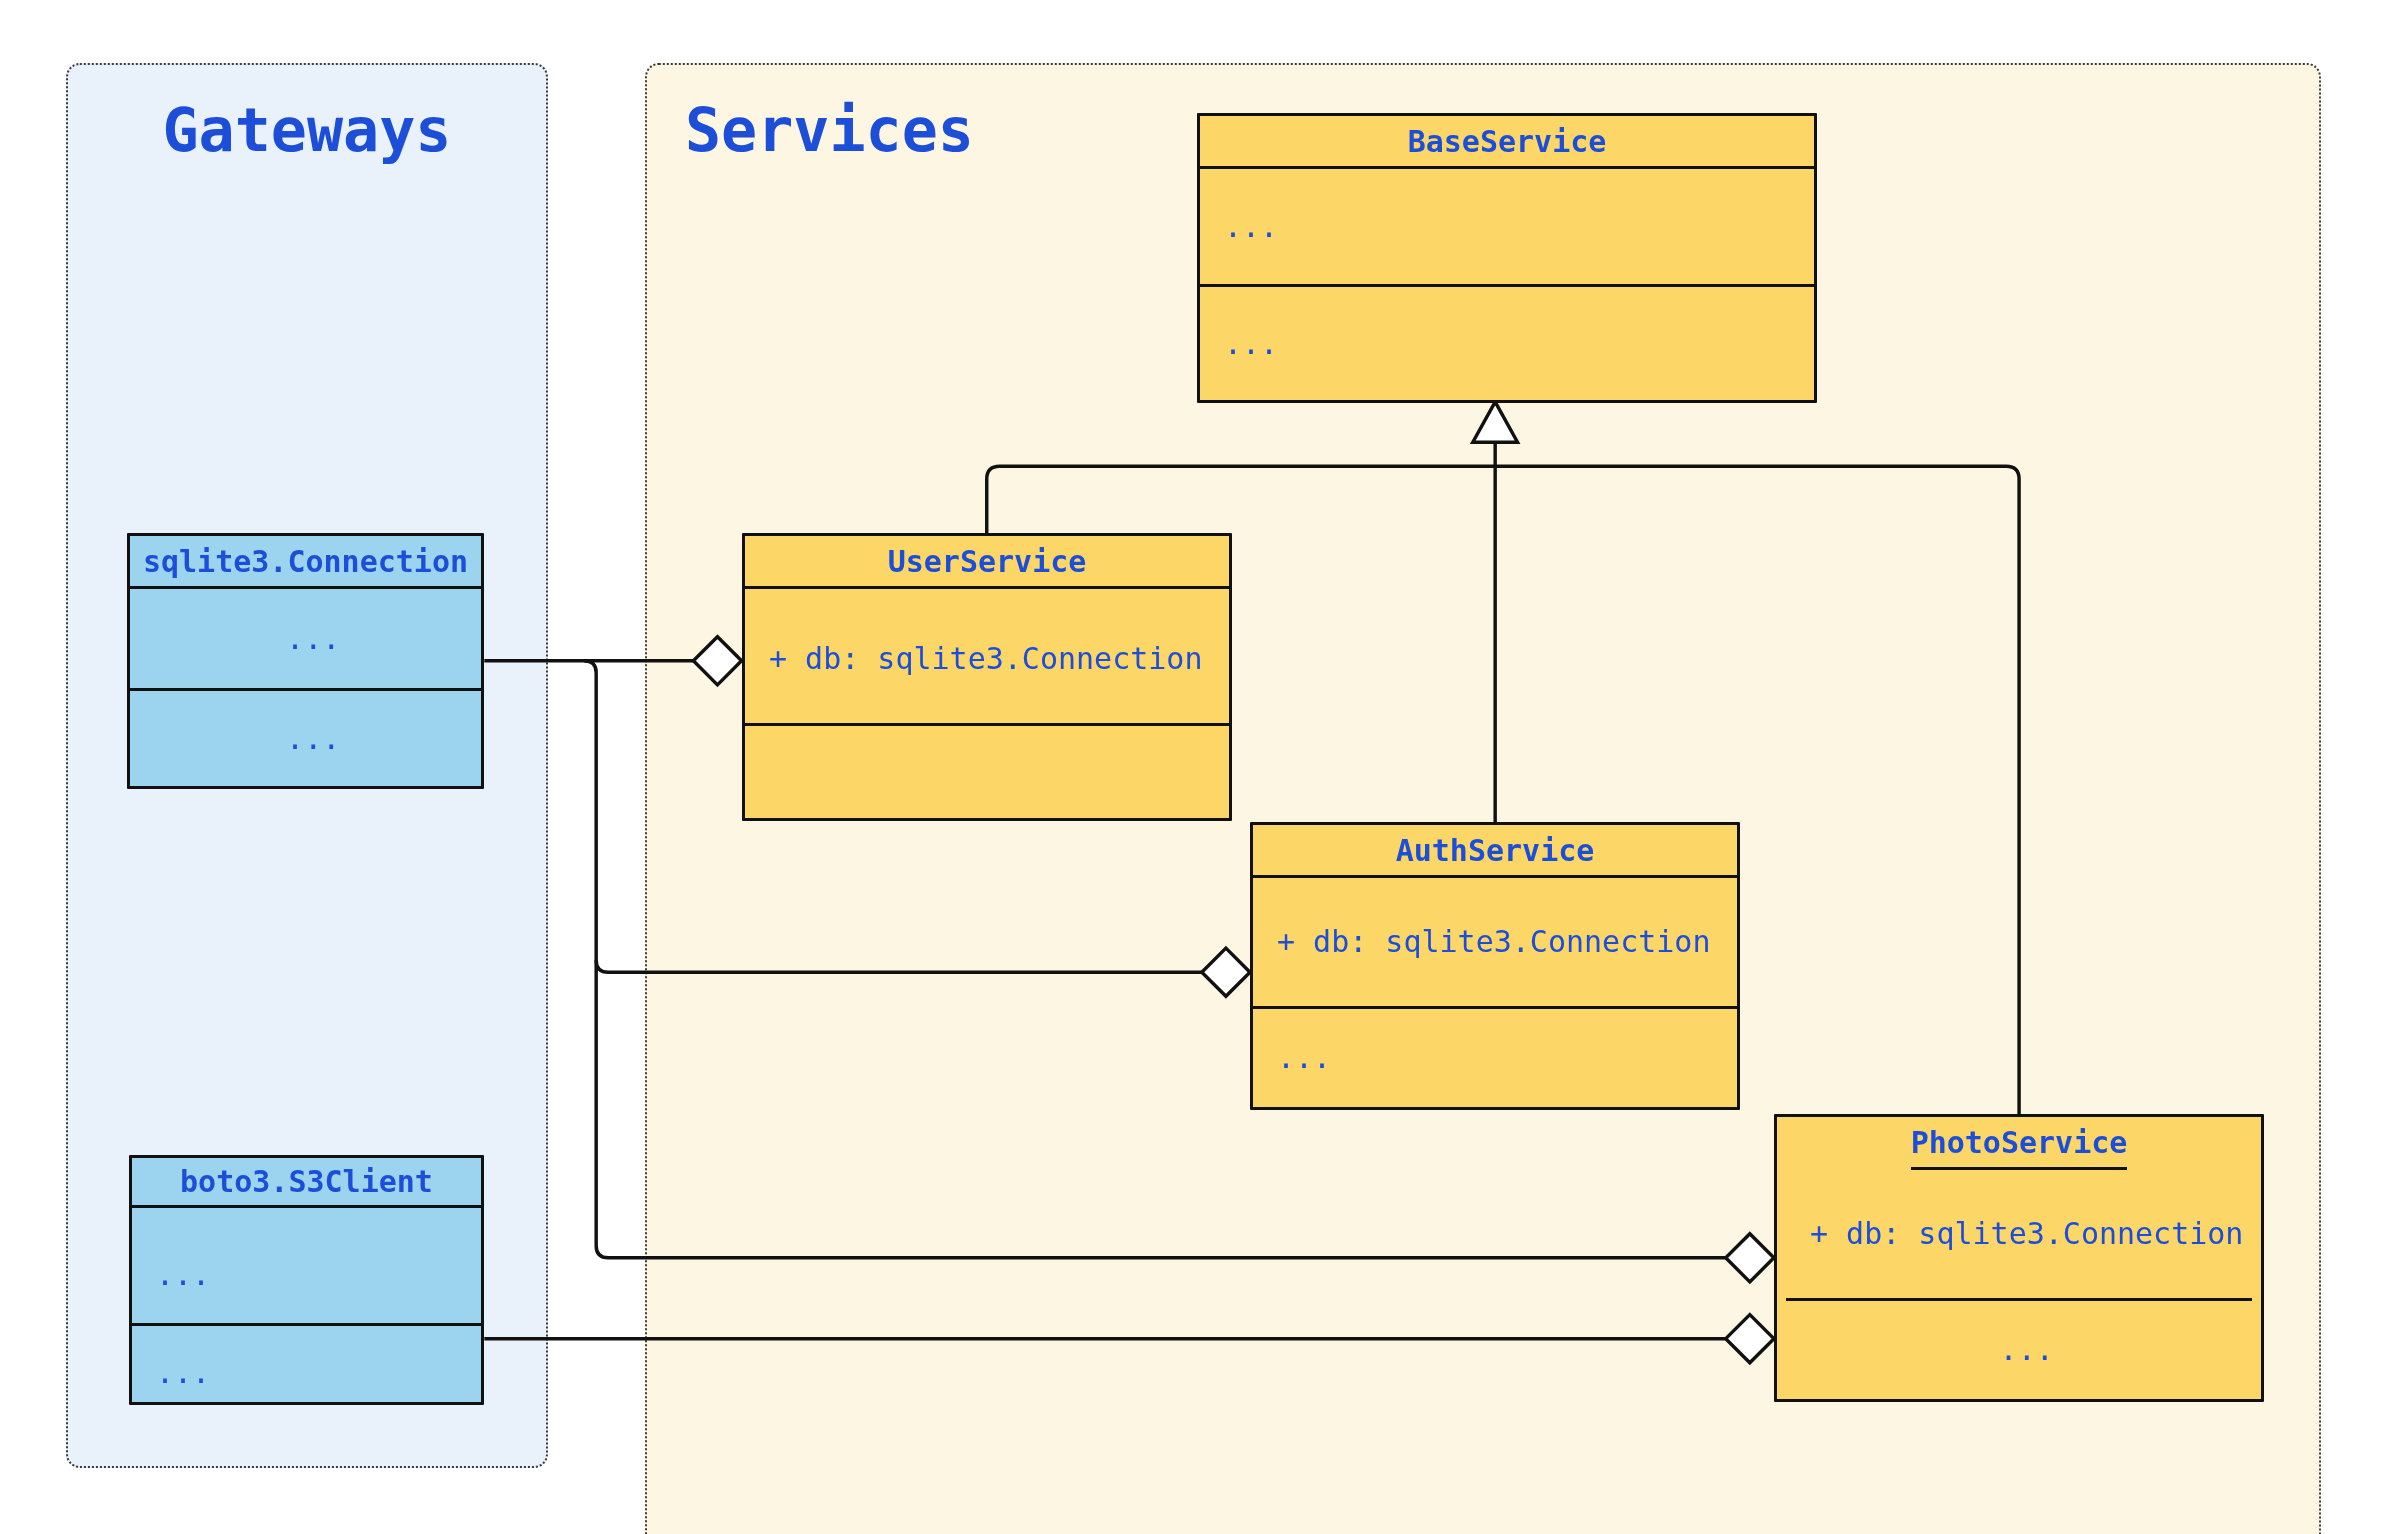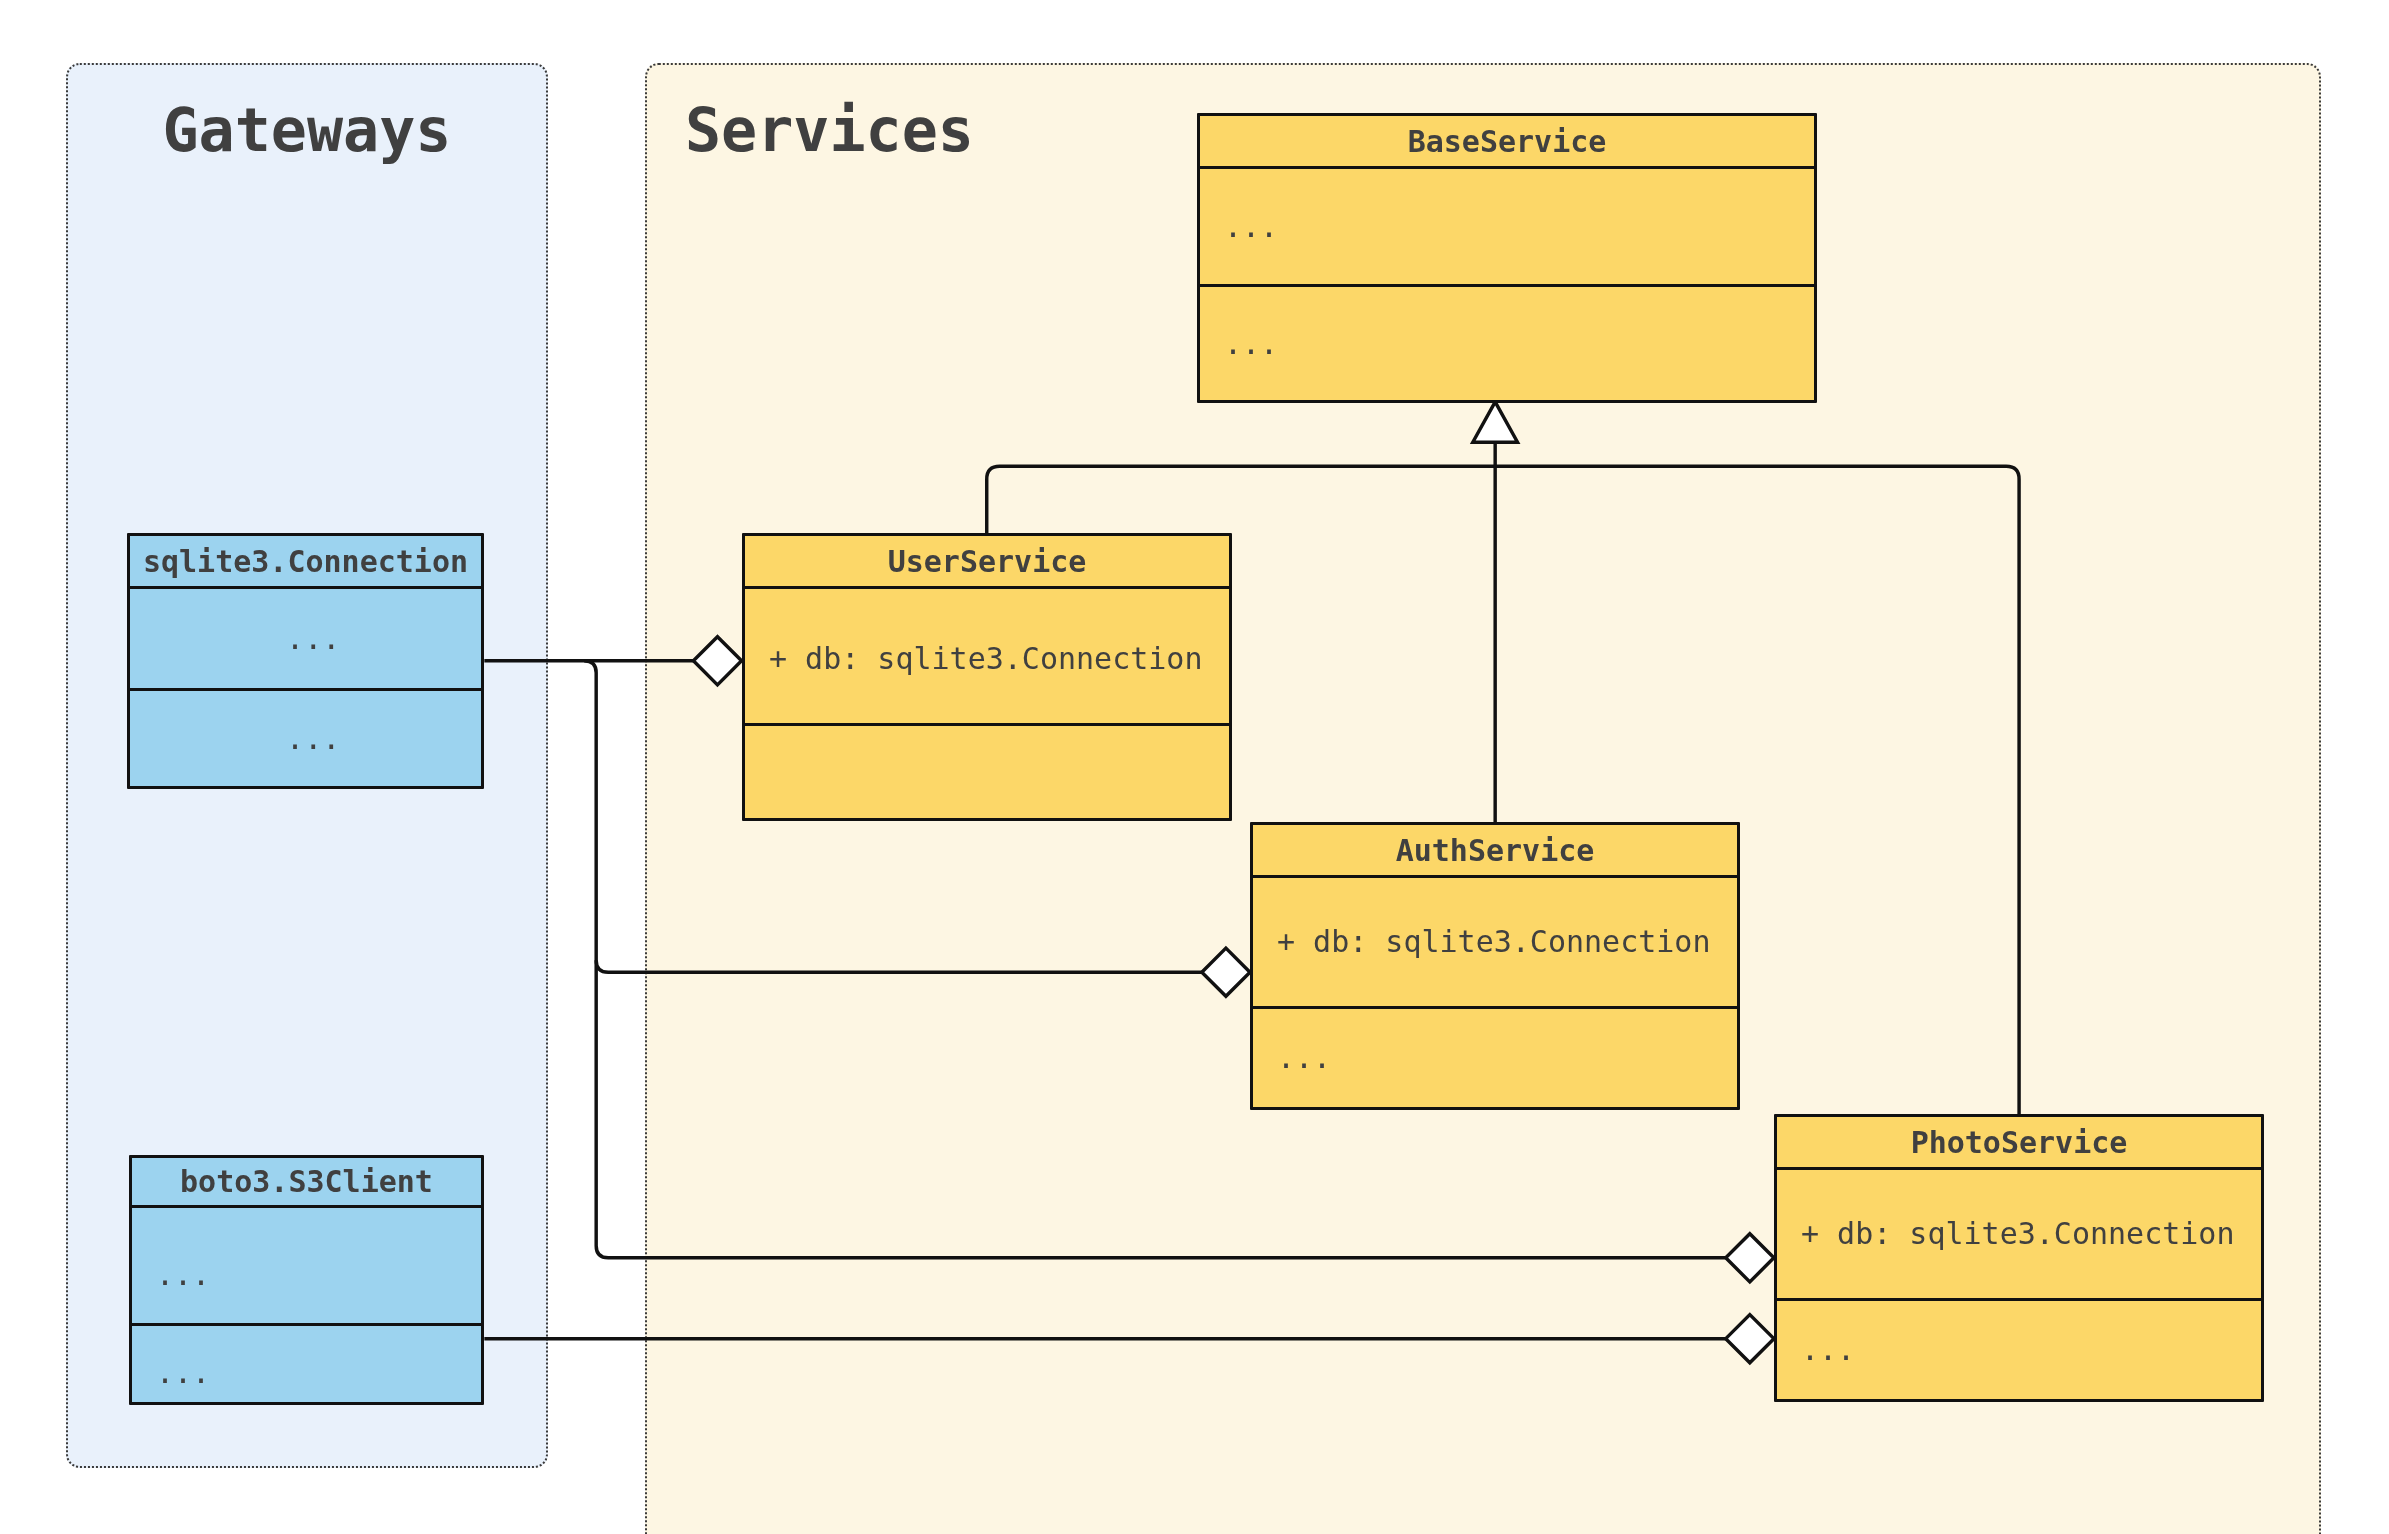--- a/index.html
+++ b/index.html
@@ -9,7 +9,7 @@
     height: 1534px;
     background: #ffffff;
     font-family: "DejaVu Sans Mono", "Liberation Mono", monospace;
-    color: #404040;
+    color: #1d4ed8;
     overflow: hidden;
   }
 

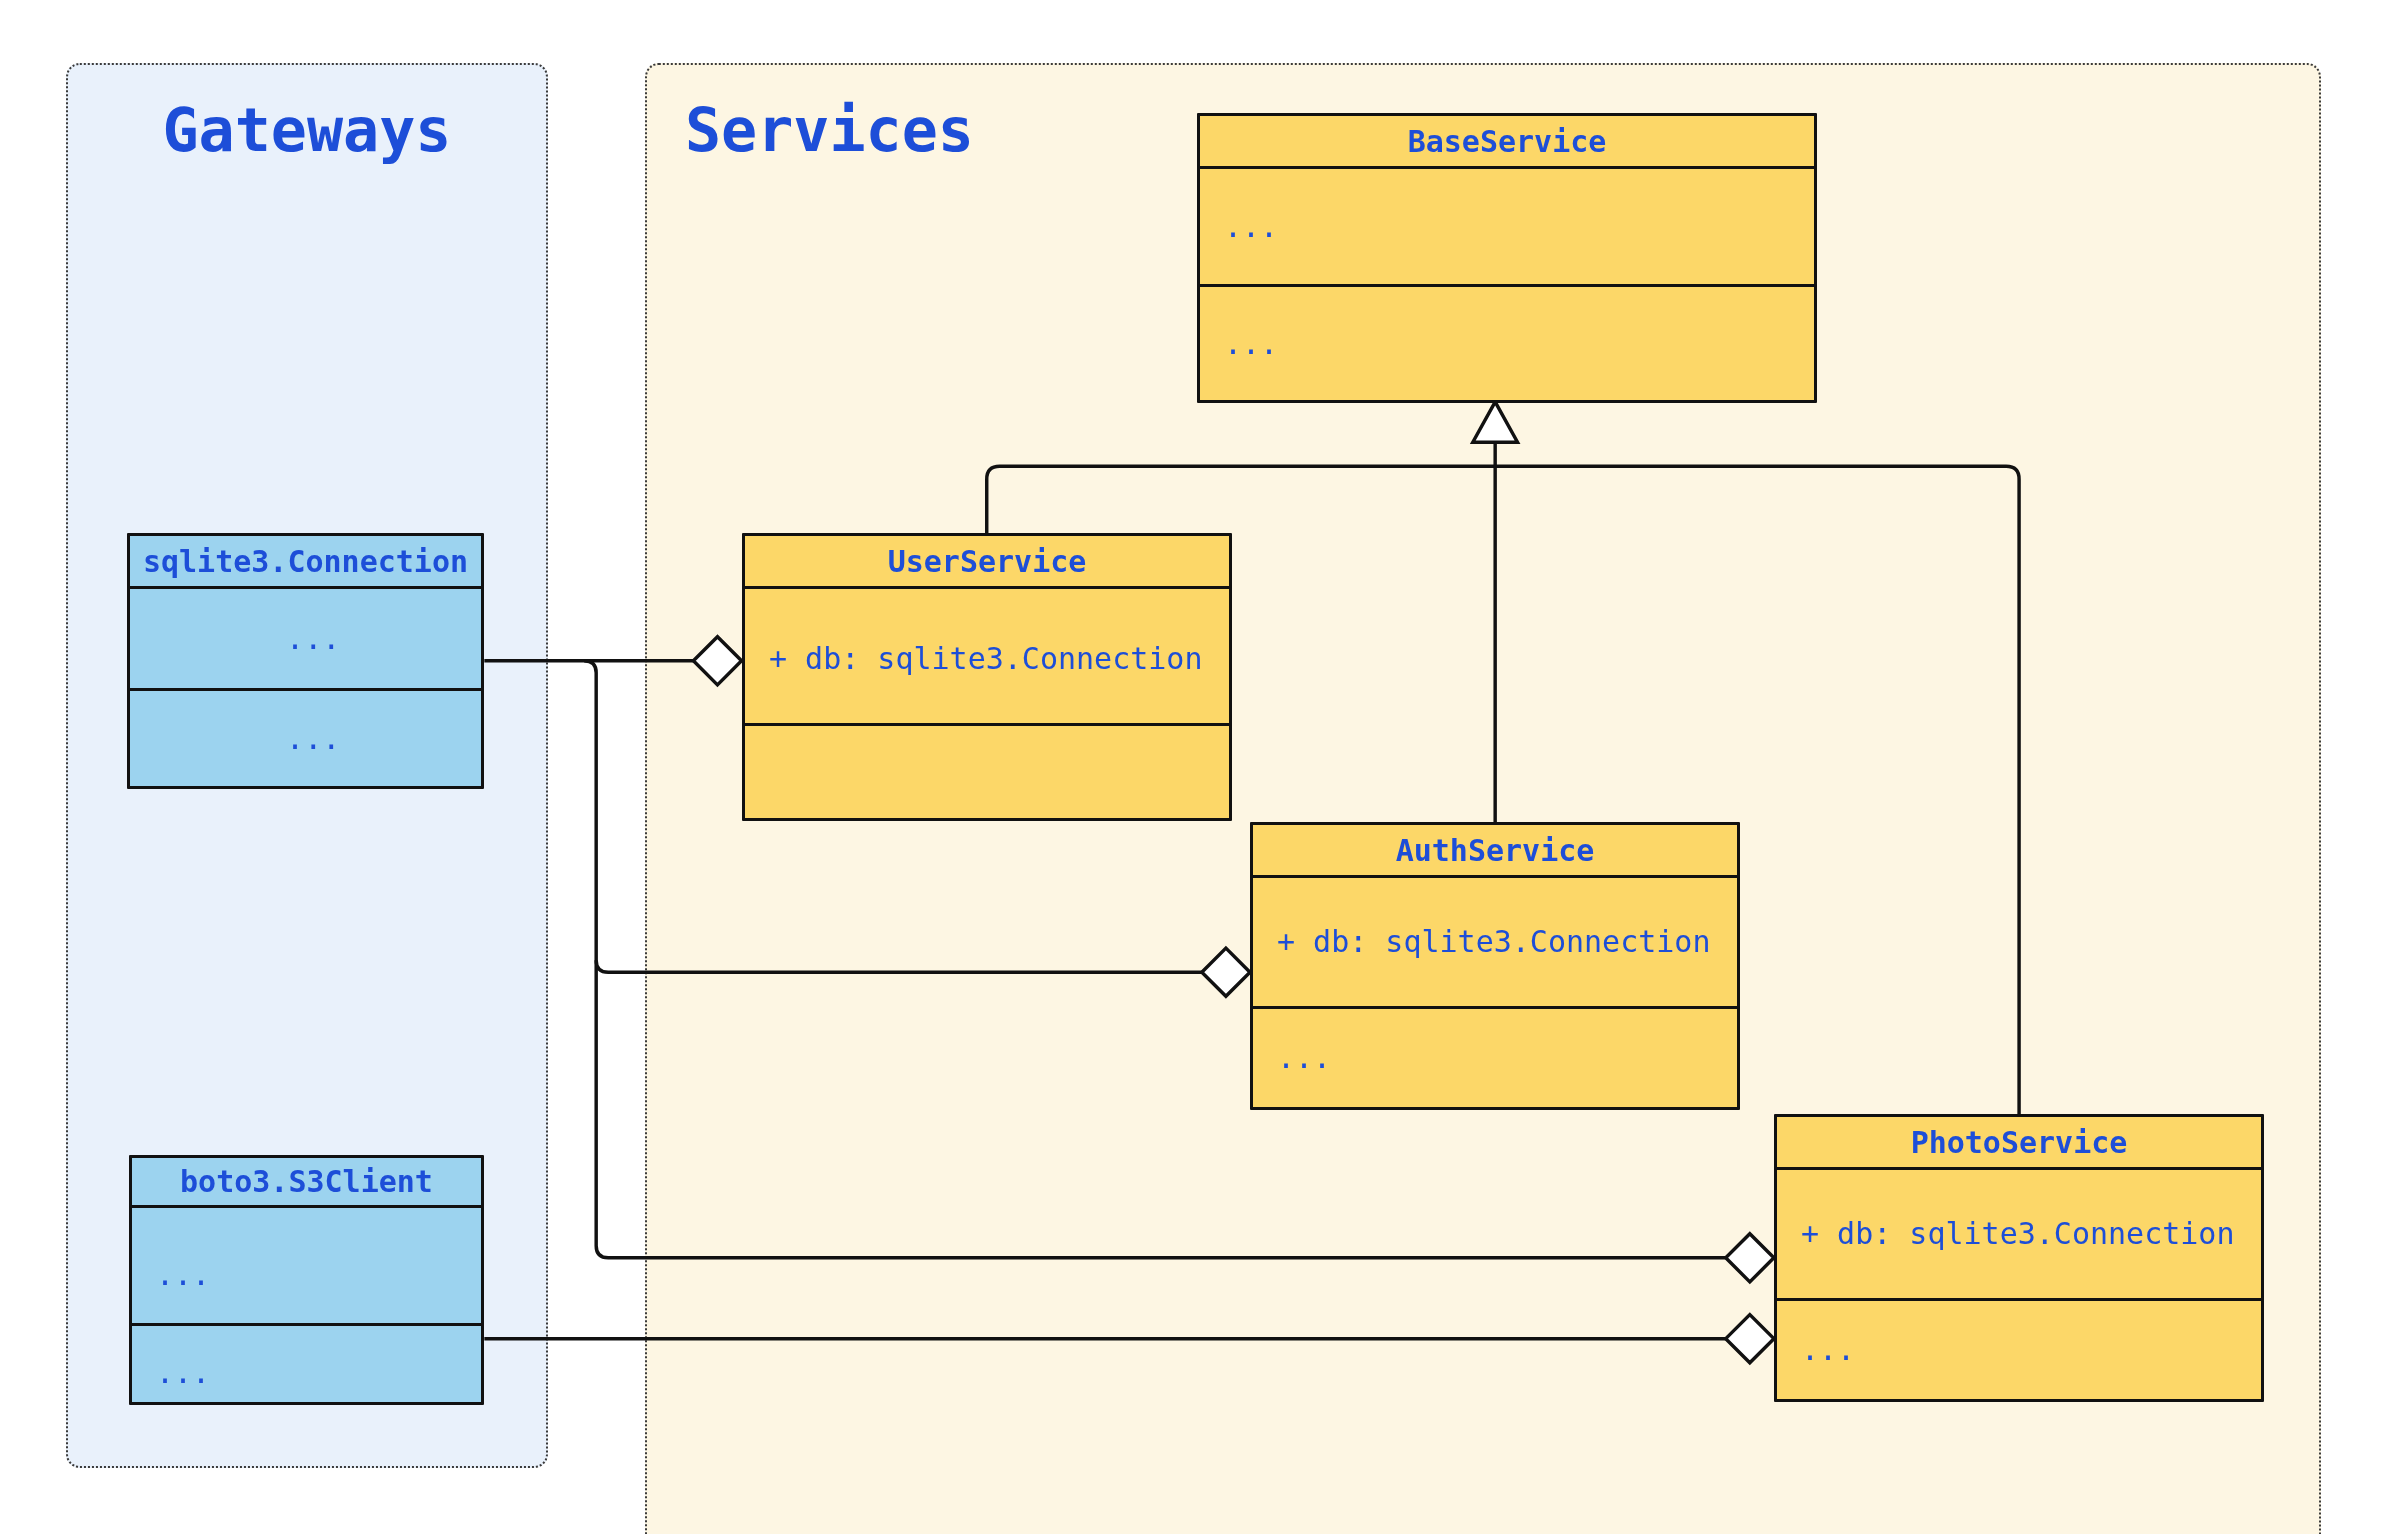--- a/index.html
+++ b/index.html
@@ -149,7 +149,7 @@
     </div>
   </div>
 
-  <div class="cls service" style="left:1774px; top:1114px; width:490px; height:288px;">
+  <div class="cls service" style="left:1774px; top:1114px; width:490px; height:288px;align-items:center;">
     <div class="cls-title" style="height:53px;">PhotoService</div>
     <div class="sec attrs" style="height:131px;">
       <div>+ db: sqlite3.Connection</div>

